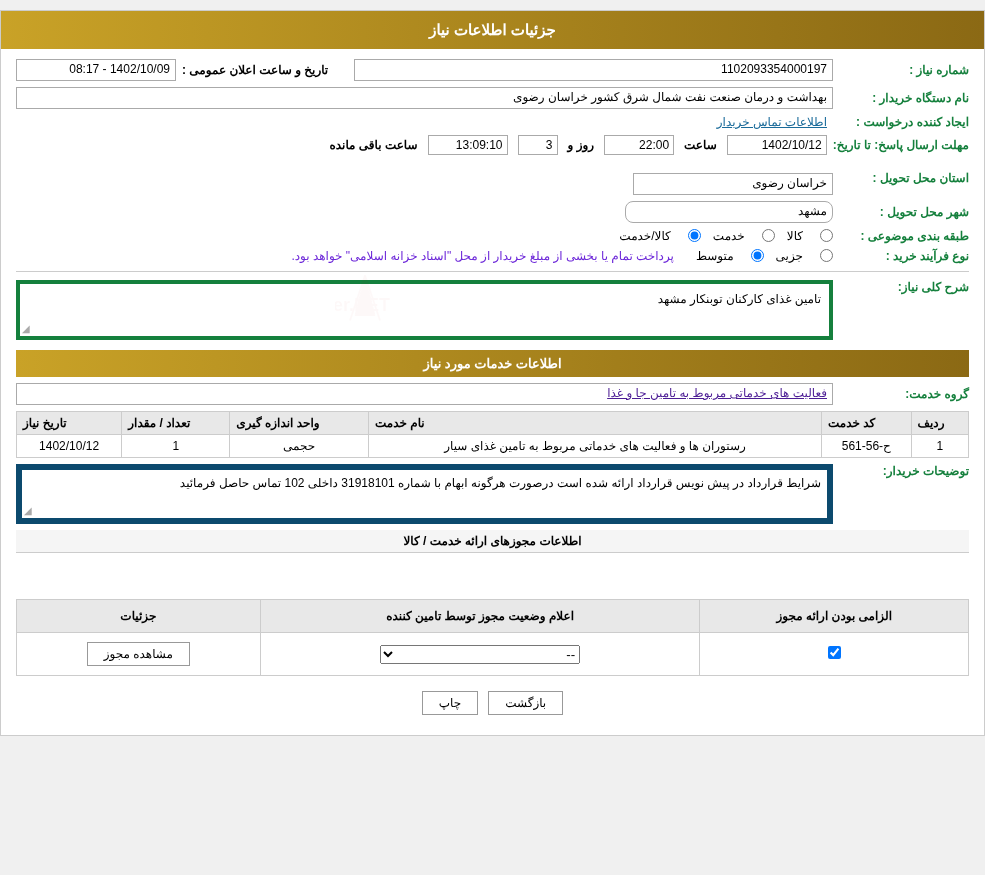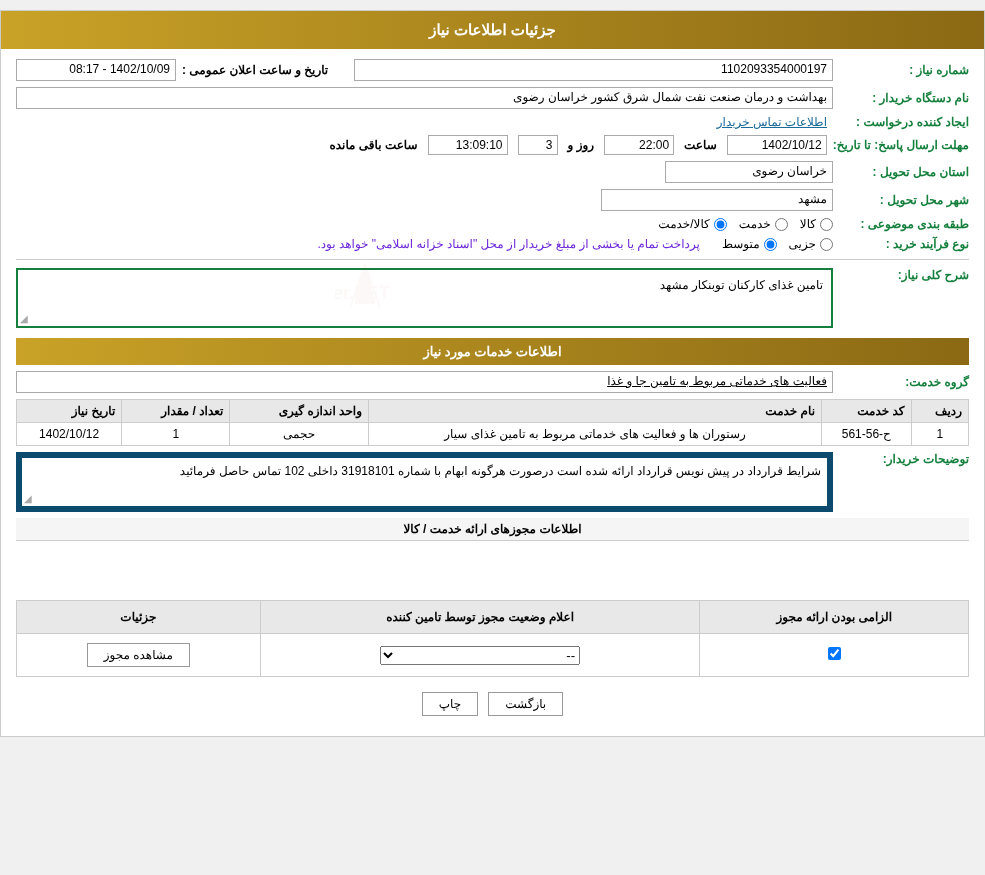--- a/index.html
+++ b/index.html
@@ -235,7 +235,7 @@
 
     <div class="form-row">
       <span class="form-label">استان محل تحویل :</span>
-      <span class="input-box" style="width:168px;">خراسان رضوی</span>
+      <span class="input-box" style="width:200px;margin-top:12px;">خراسان رضوی</span>
     </div>
 
     <div class="form-row">

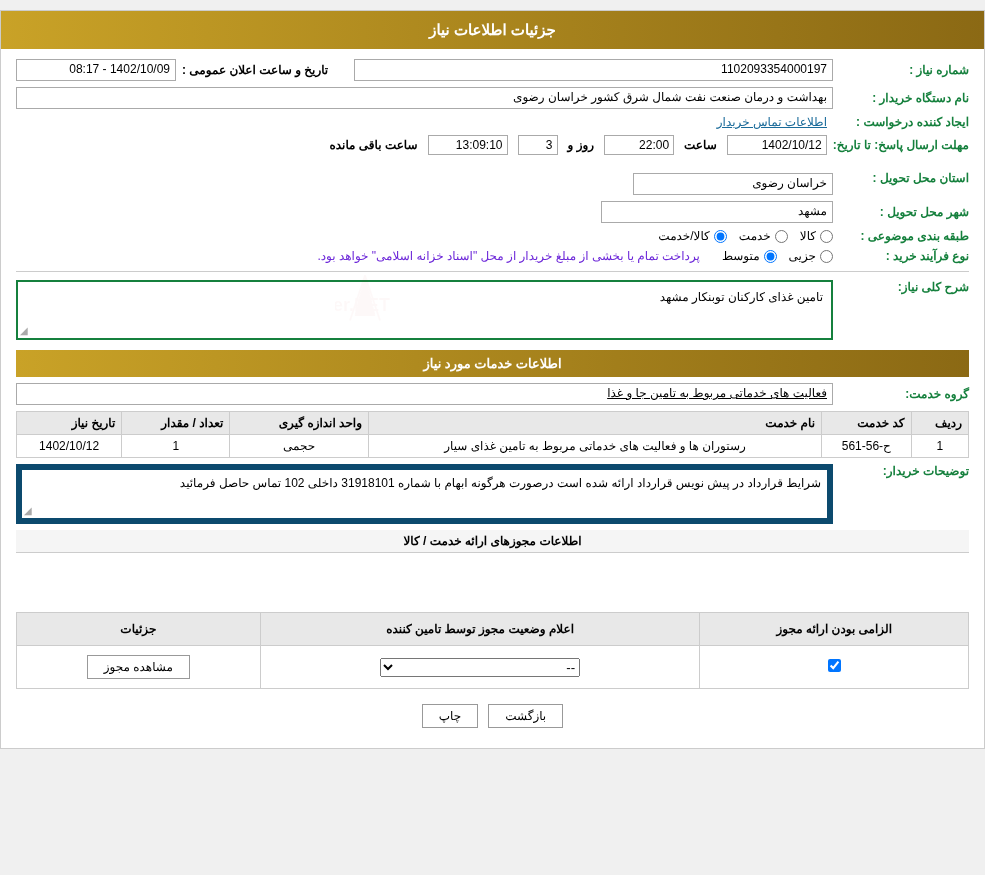--- a/index.html
+++ b/index.html
@@ -240,7 +240,7 @@
 
     <div class="form-row">
       <span class="form-label">شهر محل تحویل :</span>
-      <span class="input-box" style="width:232px;">مشهد</span>
+      <span class="input-box" style="width:208px;border-radius:8px;">مشهد</span>
     </div>
 
     <div class="form-row">

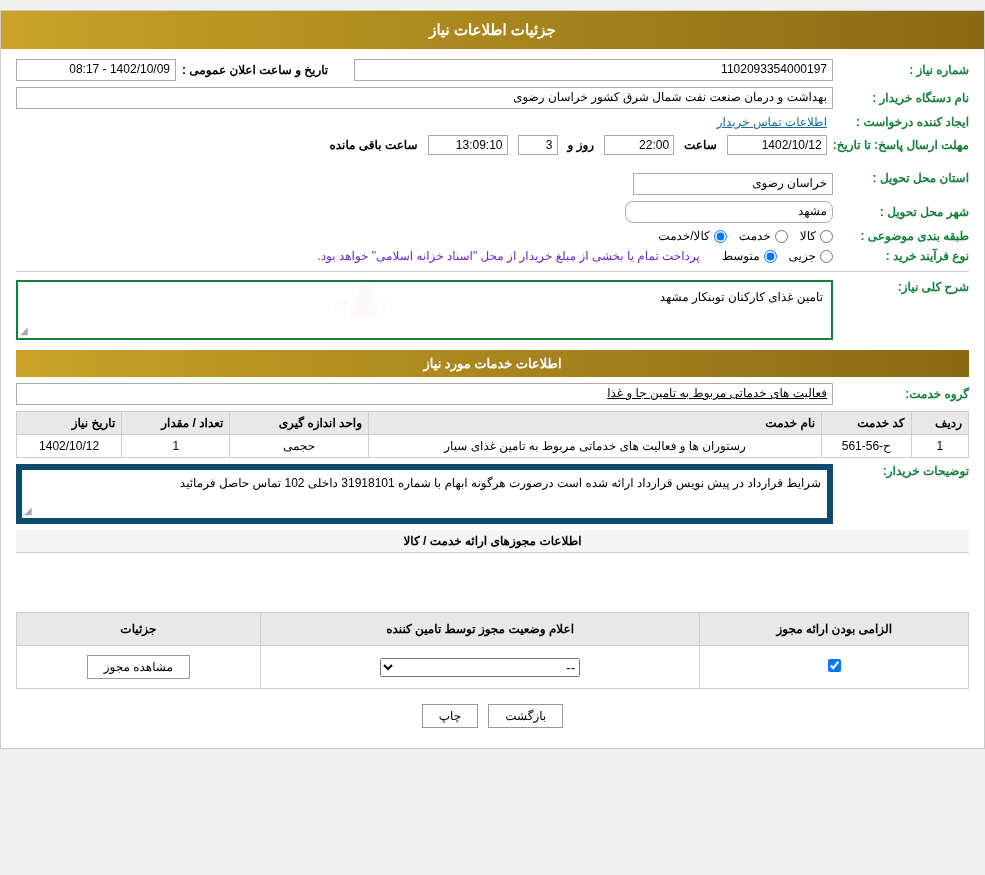--- a/index.html
+++ b/index.html
@@ -120,8 +120,8 @@
     }
     .radio-item {
       display: flex;
-      align-items: center;
-      gap: 4px;
+      align-items: flex-start;
+      gap: 17px;
     }
     .desc-box {
       border: 6px solid #0c4a6e;

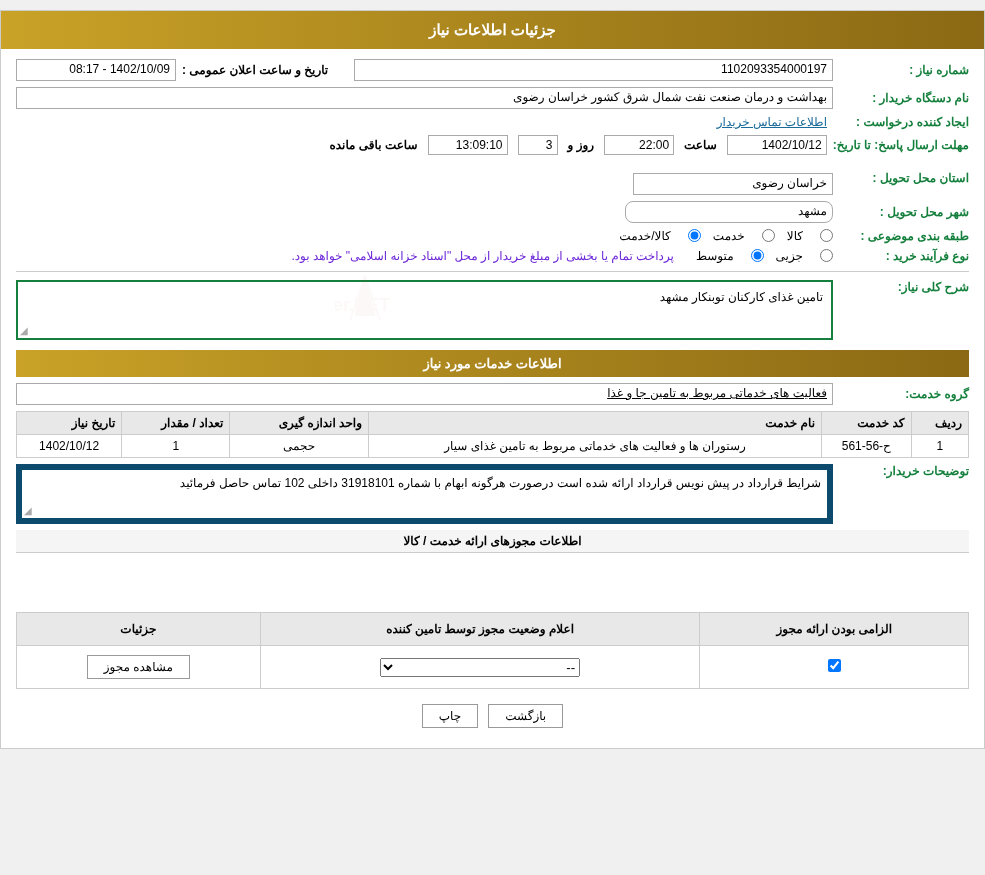--- a/index.html
+++ b/index.html
@@ -74,7 +74,7 @@
     }
     .watermark-area {
       position: relative;
-      border: 2px solid #15803d;
+      border: 4px solid #15803d;
       min-height: 60px;
       padding: 8px;
       background: #fff;

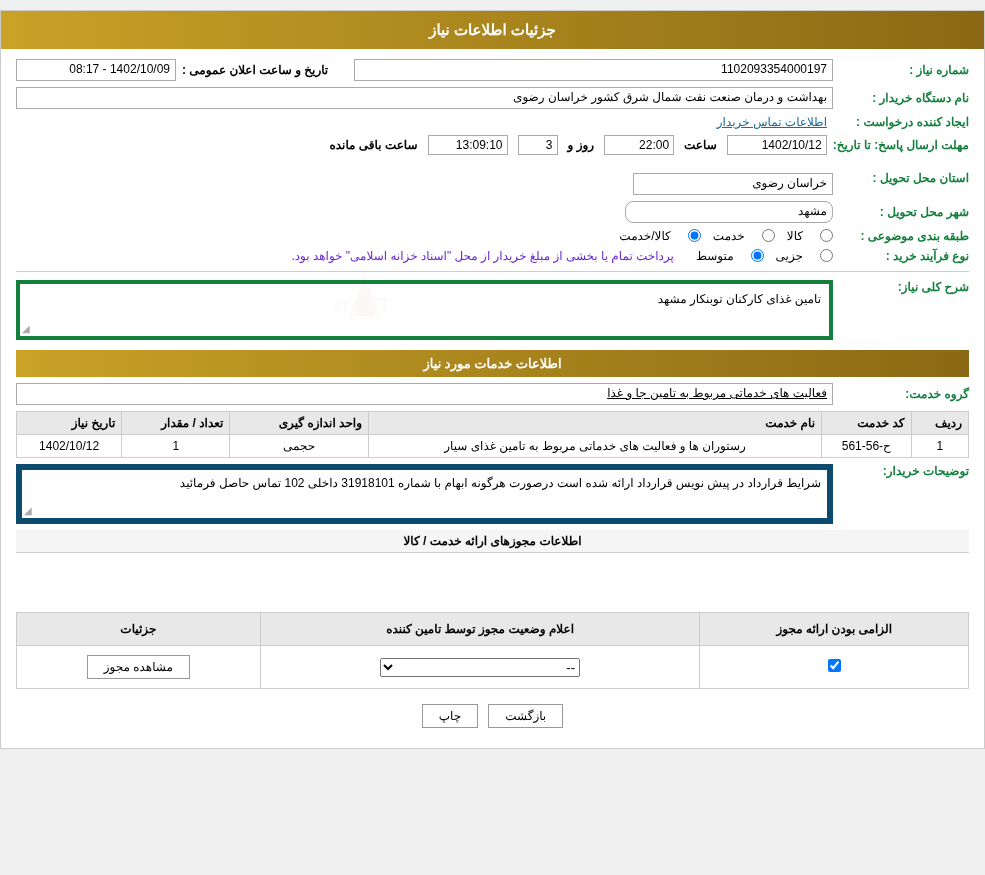--- a/index.html
+++ b/index.html
@@ -299,7 +299,7 @@
 
     <div class="form-row">
       <span class="form-label">گروه خدمت:</span>
-      <span class="input-box" style="flex:1; color:#000000; text-decoration:underline; cursor:pointer;">فعالیت های خدماتی مربوط به تامین جا و غذا</span>
+      <span class="input-box" style="flex:1; color:#4c1d95; text-decoration:underline; cursor:pointer;">فعالیت های خدماتی مربوط به تامین جا و غذا</span>
     </div>
 
     <table class="data-table">

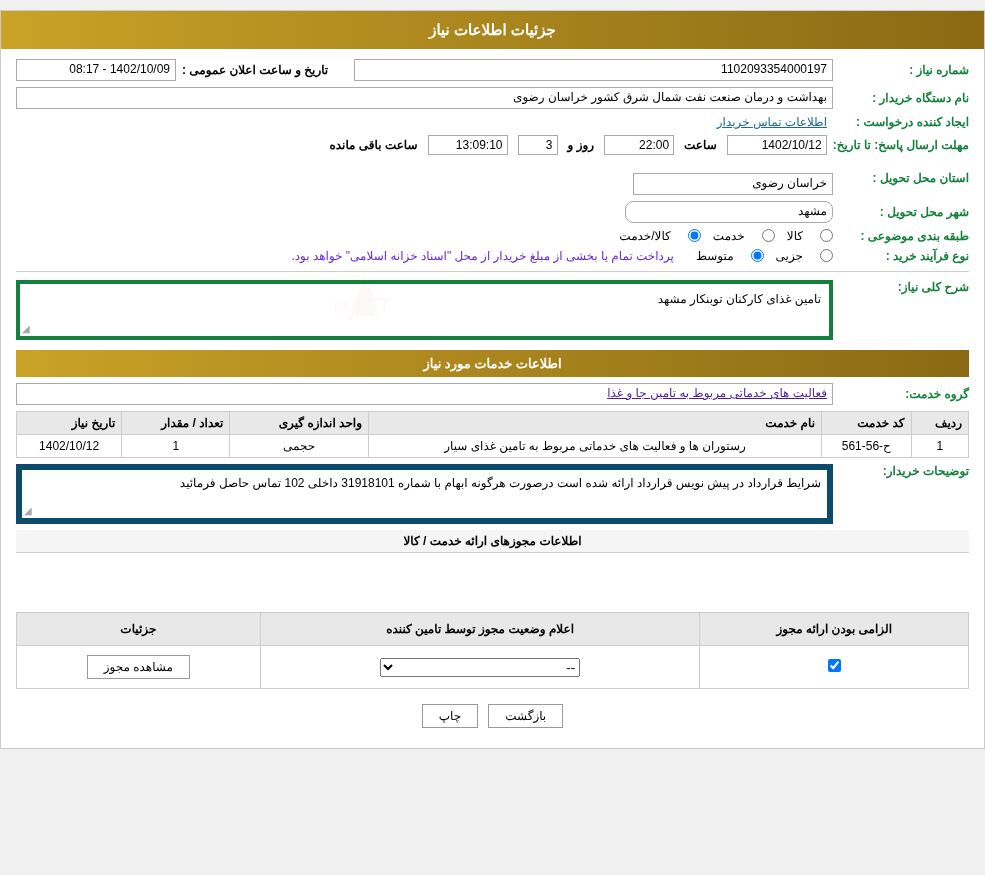--- a/index.html
+++ b/index.html
@@ -104,7 +104,7 @@
       background: #e8e8e8;
       border: 1px solid #ccc;
       padding: 4px 6px;
-      text-align: right;
+      text-align: left;
       font-weight: bold;
     }
     table.data-table td {

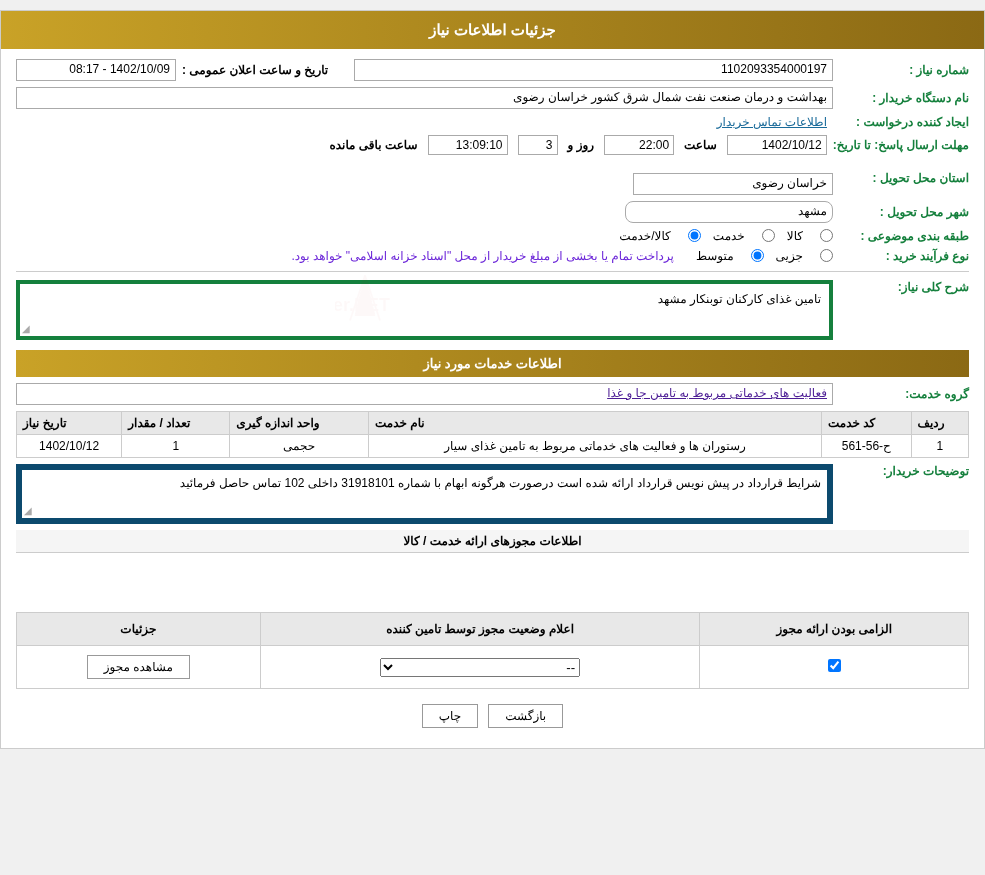--- a/index.html
+++ b/index.html
@@ -146,7 +146,7 @@
       background: #f5f5f5;
       padding: 4px;
       border-bottom: 1px solid #ccc;
-      margin-bottom: 19px;
+      margin-bottom: 6px;
     }
     .permissions-table {
       width: 100%;

